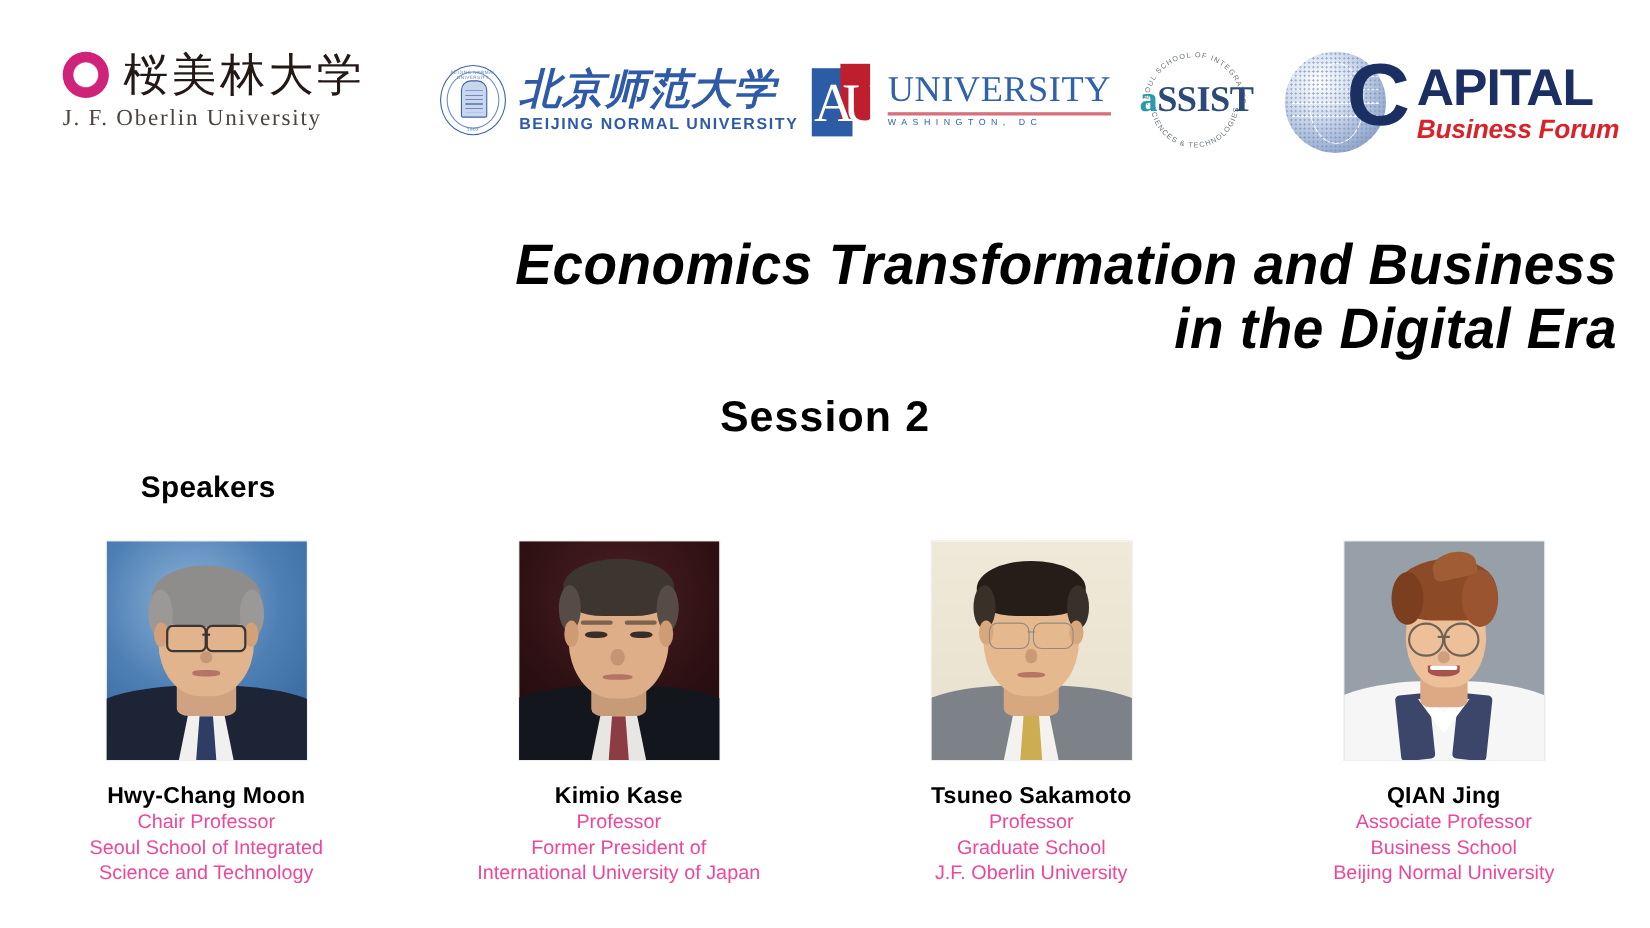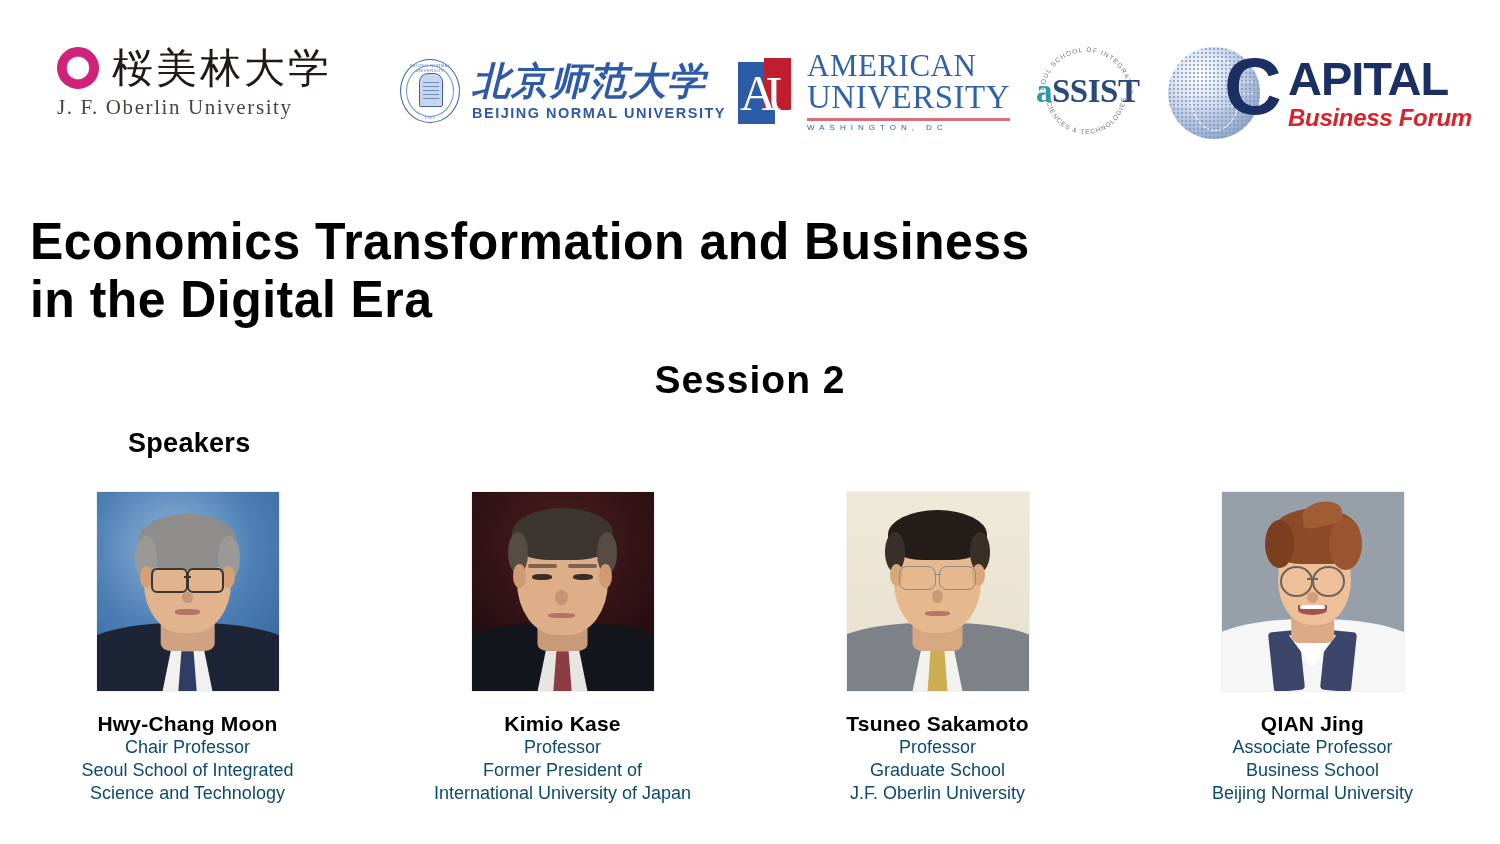--- a/index.html
+++ b/index.html
@@ -380,7 +380,6 @@
       <div class="u-glyph">U</div>
     </div>
     <div class="au-text">
-      <div class="au-line1">AMERICAN</div>
       <div class="au-line2">UNIVERSITY</div>
       <div class="au-rule"></div>
       <div class="au-sub">WASHINGTON, DC</div>

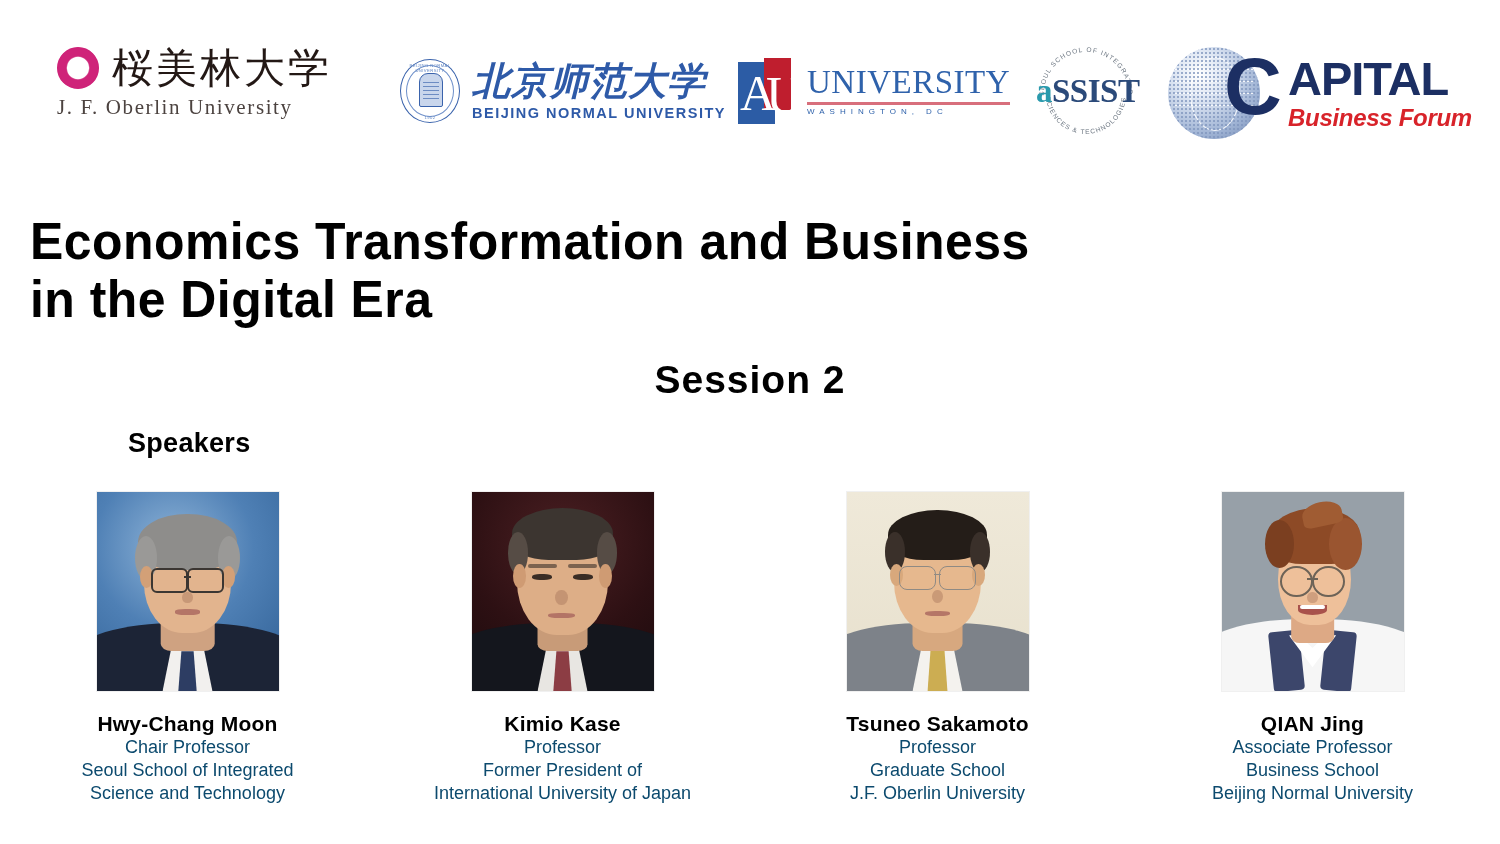--- a/index.html
+++ b/index.html
@@ -242,7 +242,8 @@
   .title-block {
     position: absolute;
     left: 0; top: 212px; width: 1500px;
-    text-align: left;
+    text-align: right;
+    font-style: italic;
   }
   .main-title {
     font-family: "Liberation Sans Narrow", "Liberation Sans", sans-serif;

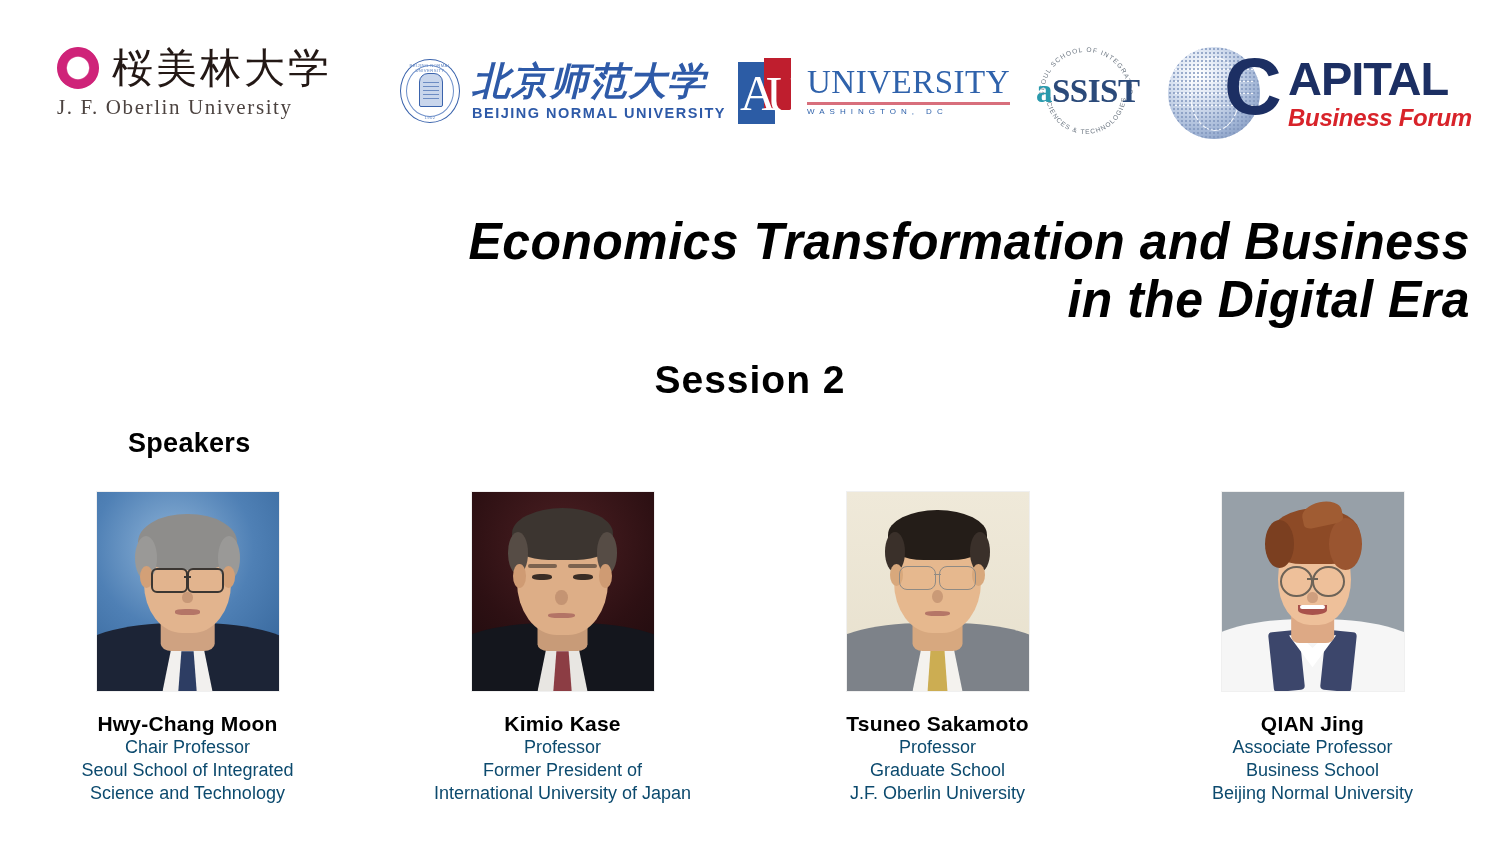--- a/index.html
+++ b/index.html
@@ -343,7 +343,7 @@
   }
   .sp-line {
     font-size: 18px;
-    color: #0c4a6e;
+    color: #ec4899;
     line-height: 23px;
   }
 </style>

